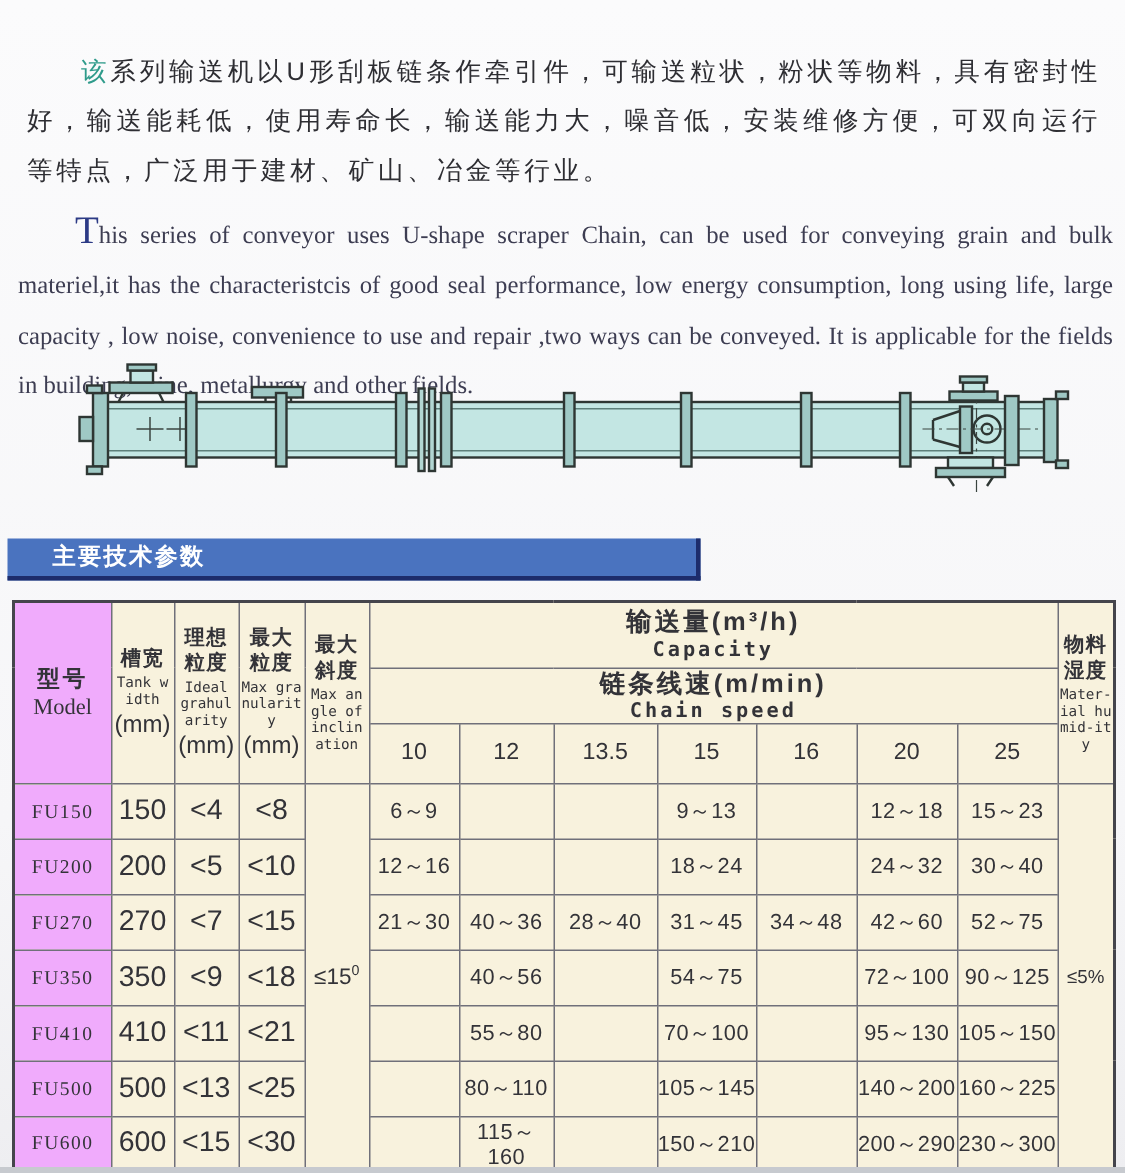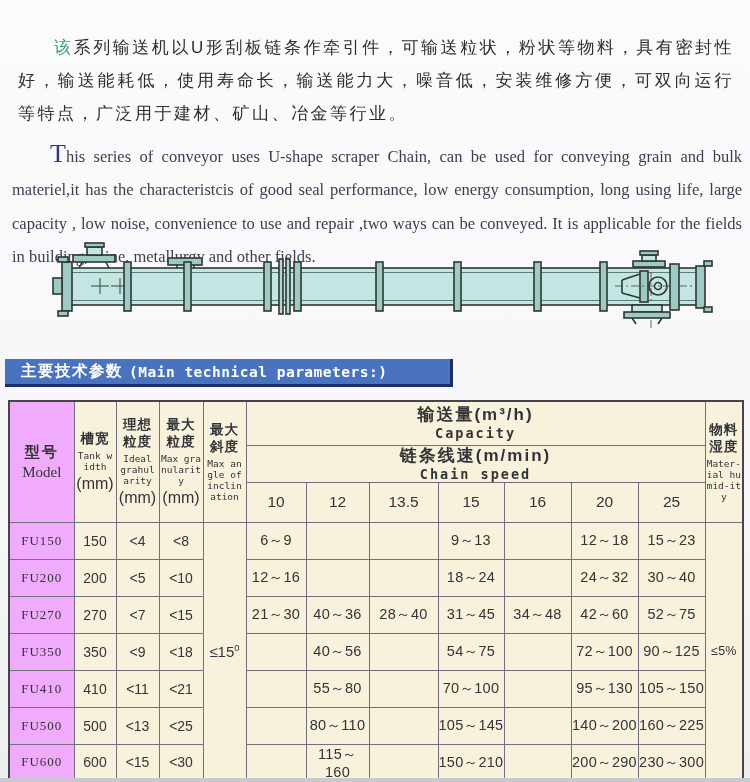--- a/index.html
+++ b/index.html
@@ -28,7 +28,7 @@
   .banner{
     position:absolute;left:5px;top:359px;width:429px;height:25px;
     background:#4a73bf;border-right:3px solid #1d2c6b;border-bottom:3px solid #1d2c6b;
-    color:#ffffff;display:flex;align-items:center;padding-left:16px;box-sizing:content-box;
+    color:#ffffff;display:flex;align-items:center;padding-left:30px;box-sizing:content-box;
     font-weight:bold;font-size:15.5px;letter-spacing:1.5px;white-space:nowrap;
   }
   .banner .b-en{font-family:"DejaVu Sans Mono",monospace;font-size:14.5px;margin-left:6px;letter-spacing:0.5px;}

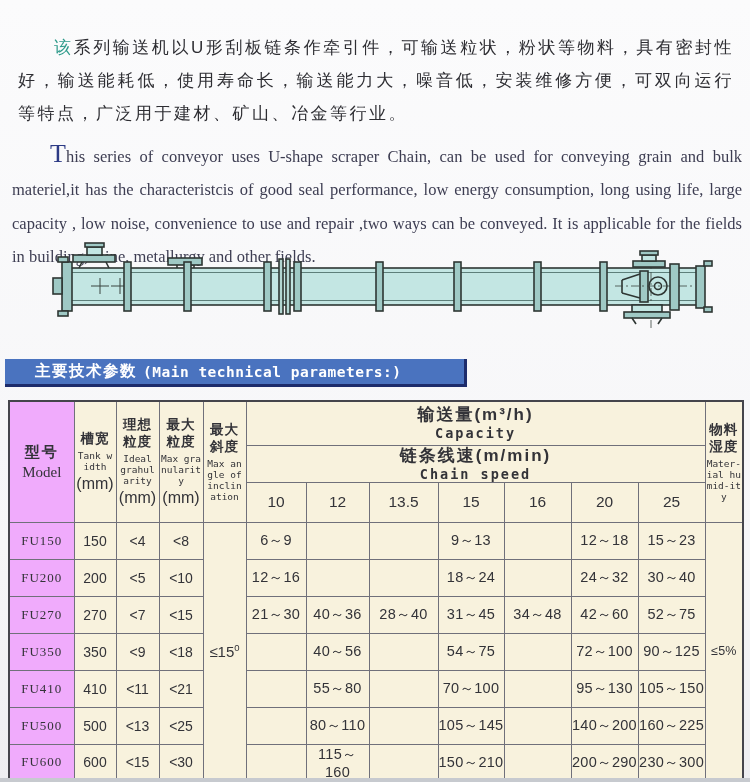--- a/index.html
+++ b/index.html
@@ -159,7 +159,6 @@
 
 <div class="banner">
   <span>主要技术参数</span>
-  <span class="b-en">(Main technical parameters:)</span>
 </div>
 
 <table class="spec">

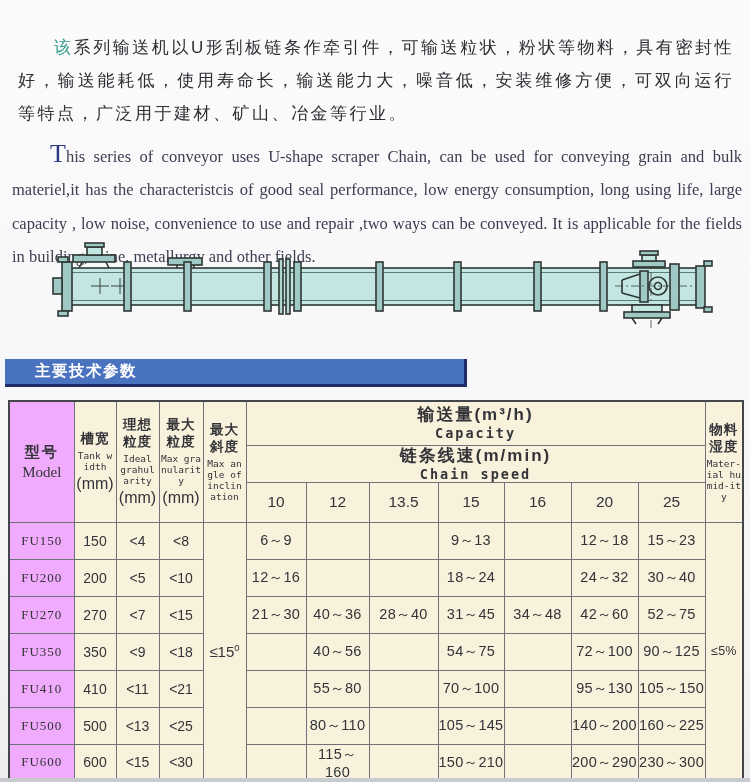--- a/index.html
+++ b/index.html
@@ -57,7 +57,7 @@
   .en-mono{font-family:"DejaVu Sans Mono",monospace;font-size:13.5px;font-weight:bold;letter-spacing:2px;line-height:16px;}
   .speed-h{font-size:15.5px;font-weight:normal;}
   .c-model{font-family:Liberation Serif, serif;font-size:13px;letter-spacing:1px;}
-  .c-num{font-size:14px;}
+  .c-num{font-size:19px;}
   .c-cap{font-size:14.5px;letter-spacing:0.3px;}
   .c-angle{font-size:15px;}
   .c-angle sup{font-size:9.5px;}

